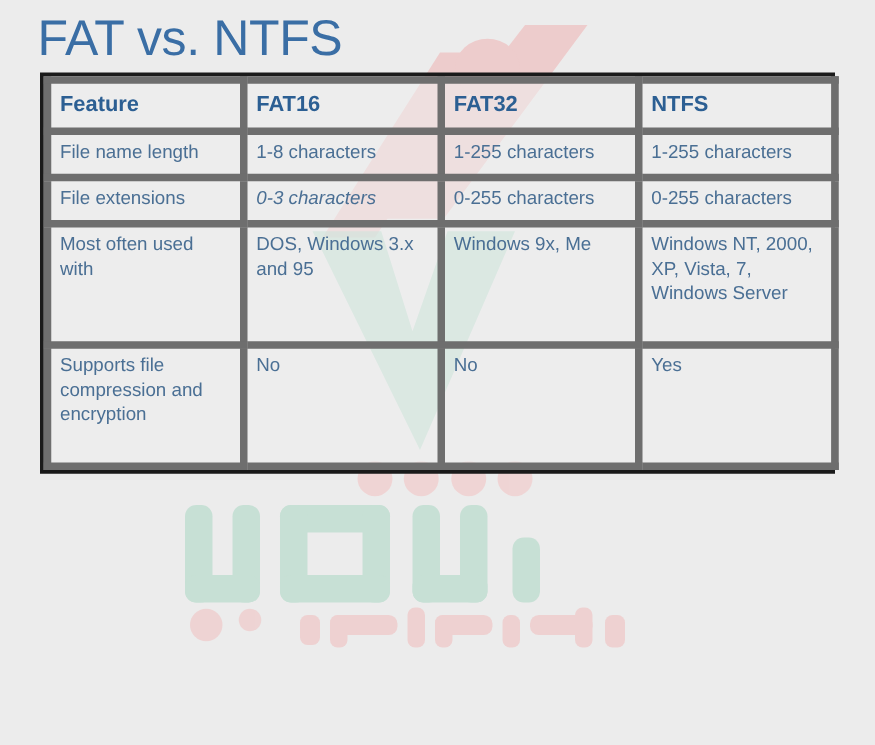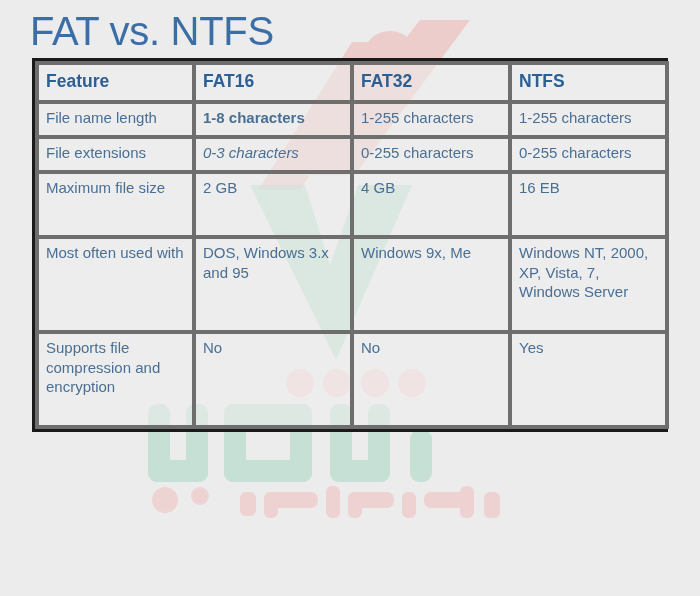--- a/index.html
+++ b/index.html
@@ -69,7 +69,7 @@
 
   table.cmp th,
   table.cmp td {
-    border: 4px solid #7f1d1d;
+    border: 6px solid #7f1d1d;
     padding: 4px 7px 5px 7px;
     vertical-align: top;
     text-align: left;

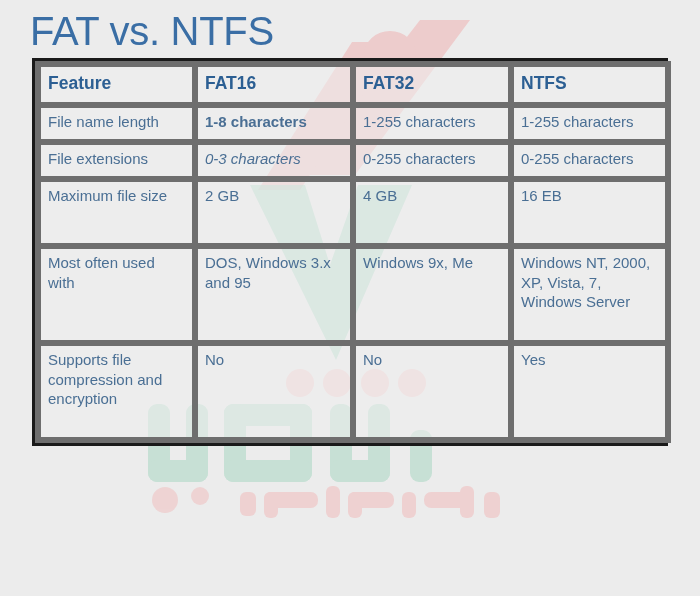--- a/index.html
+++ b/index.html
@@ -177,7 +177,7 @@
 
       <tr class="r-h30">
             <td style="color: rgb(74, 111, 148); border-color: rgb(110, 110, 110);">File name length</td>
-            <td style="color: rgb(74, 111, 148); border-color: rgb(110, 110, 110); font-weight: bold;">1-8 characters</td>
+            <td style="color: rgb(74, 111, 148); border-color: rgb(110, 110, 110);">1-8 characters</td>
             <td style="color: rgb(74, 111, 148); border-color: rgb(110, 110, 110);">1-255 characters</td>
             <td style="color: rgb(74, 111, 148); border-color: rgb(110, 110, 110);">1-255 characters</td>
           </tr>

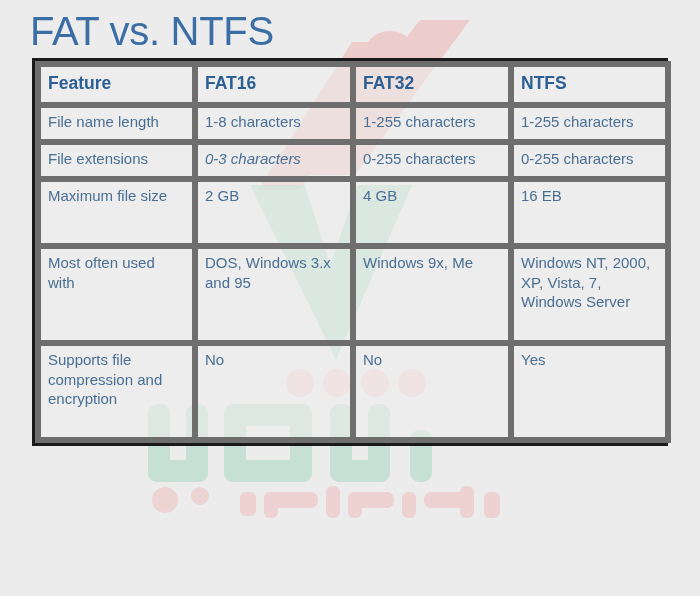--- a/index.html
+++ b/index.html
@@ -187,12 +187,6 @@
             <td style="color: rgb(74, 111, 148); border-color: rgb(110, 110, 110);">0-255 characters</td>
             <td style="color: rgb(74, 111, 148); border-color: rgb(110, 110, 110);">0-255 characters</td>
           </tr>
-          <tr class="r-h60">
-            <td style="color: rgb(74, 111, 148); border-color: rgb(110, 110, 110);">Maximum file size</td>
-            <td style="color: rgb(74, 111, 148); border-color: rgb(110, 110, 110);">2 GB</td>
-            <td style="color: rgb(74, 111, 148); border-color: rgb(110, 110, 110);">4 GB</td>
-            <td style="color: rgb(74, 111, 148); border-color: rgb(110, 110, 110);">16 EB</td>
-          </tr>
           <tr class="r-h90">
             <td style="color: rgb(74, 111, 148); border-color: rgb(110, 110, 110);">Most often used with</td>
             <td style="color: rgb(74, 111, 148); border-color: rgb(110, 110, 110);">DOS, Windows 3.x and 95</td>

